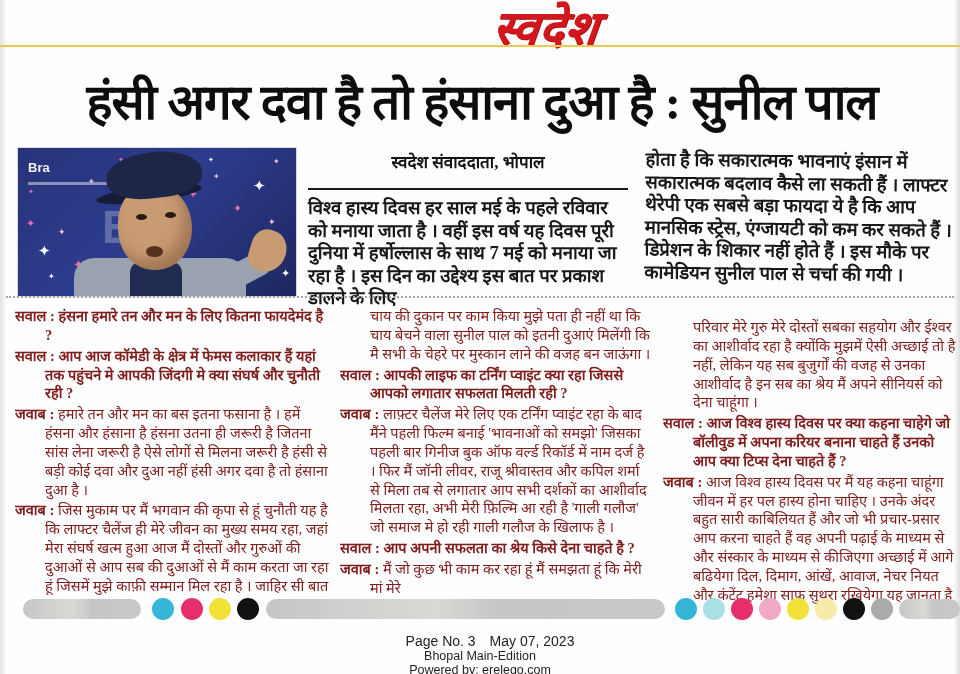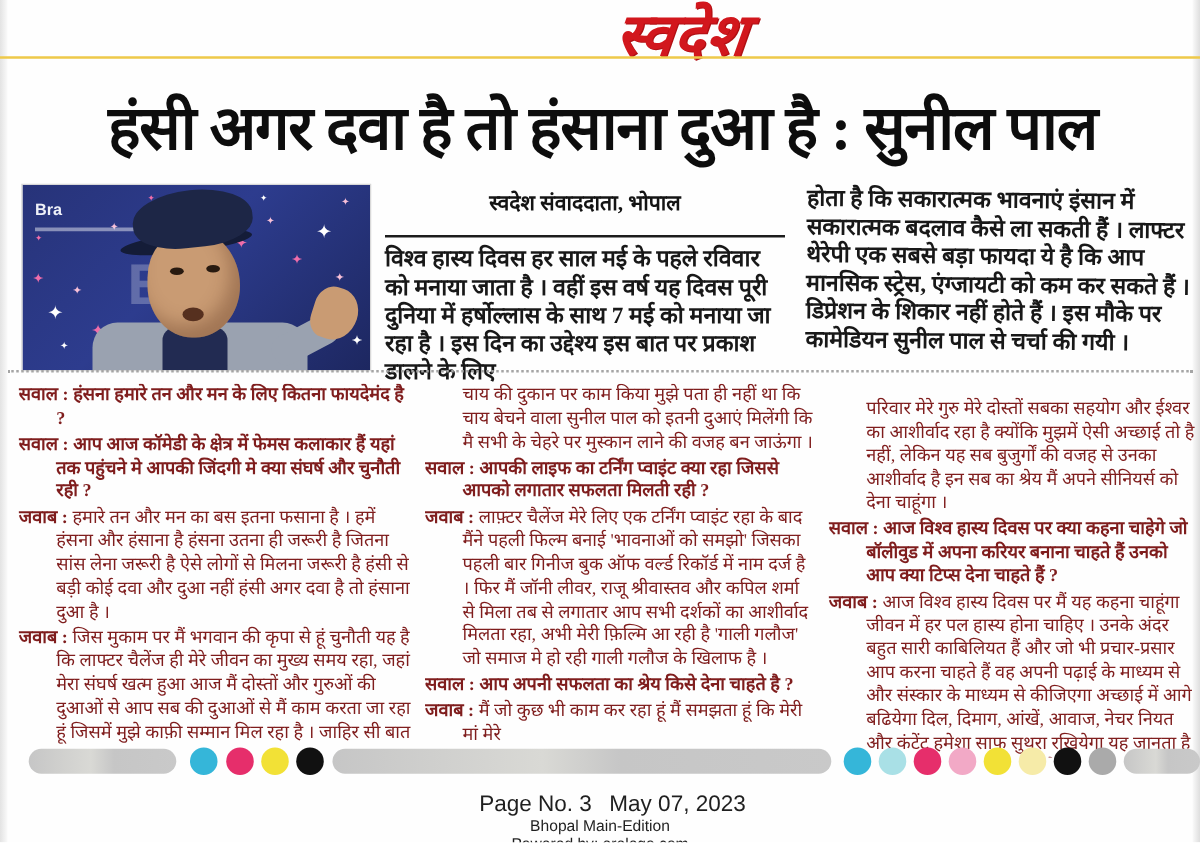--- a/index.html
+++ b/index.html
@@ -81,7 +81,7 @@
   
   .footer{position:absolute;top:633px;left:0;right:0;text-align:center;color:#1f1f1f;
           font-family:"Liberation Sans",sans-serif;}
-  .footer .l1{font-size:18px;padding-left:20px;}
+  .footer .l1{font-size:14px;padding-left:20px;}
   .footer .l1 span{margin:0 7px;}
   .footer .l2,.footer .l3{font-size:12.5px;line-height:1.15;}
 </style>

